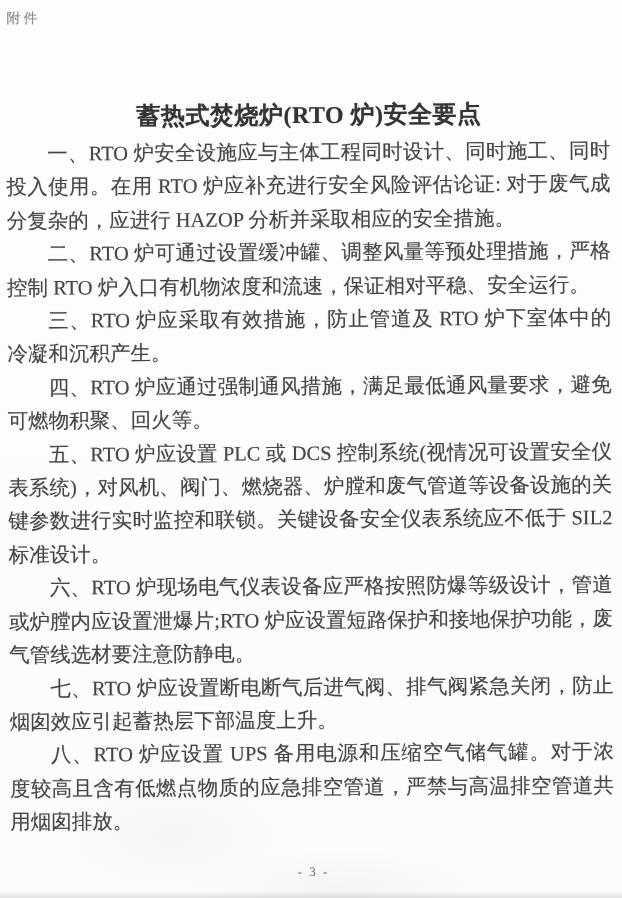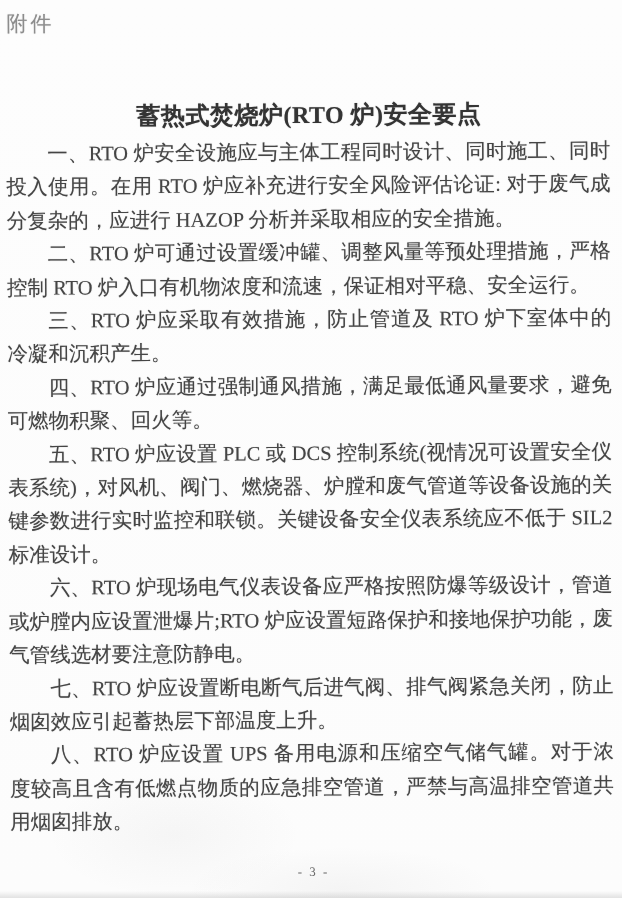--- a/index.html
+++ b/index.html
@@ -45,7 +45,7 @@
     position: absolute;
     top: 8px;
     left: 9px;
-    font-size: 21px;
+    font-size: 14px;
     letter-spacing: 3px;
     color: #8d8d8d;
     text-shadow: 0 0 1px rgba(140,140,140,0.5);

